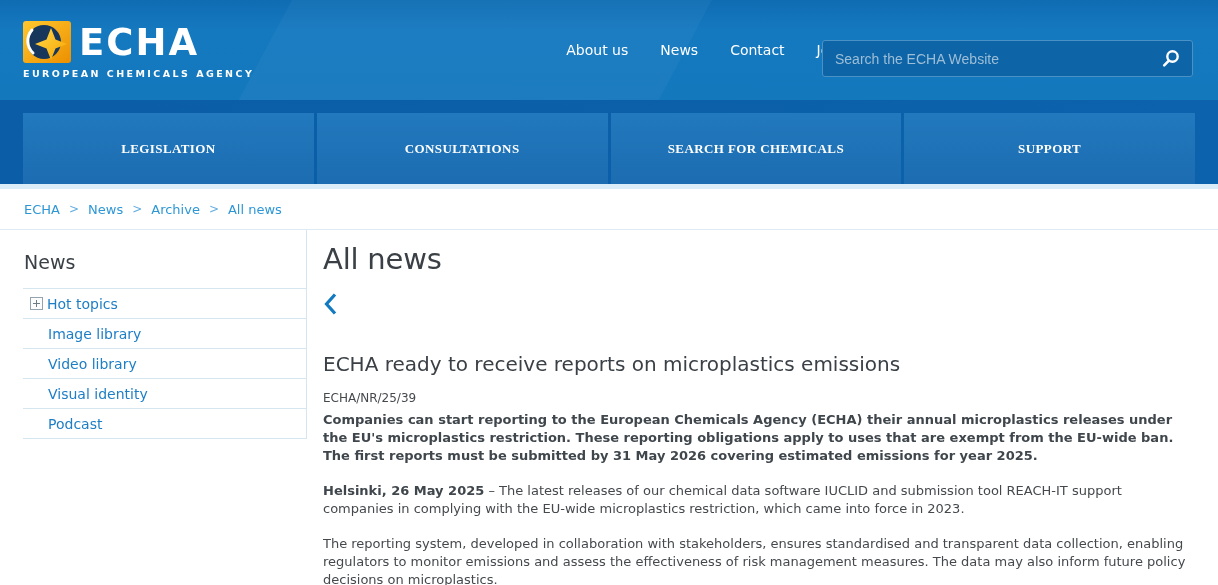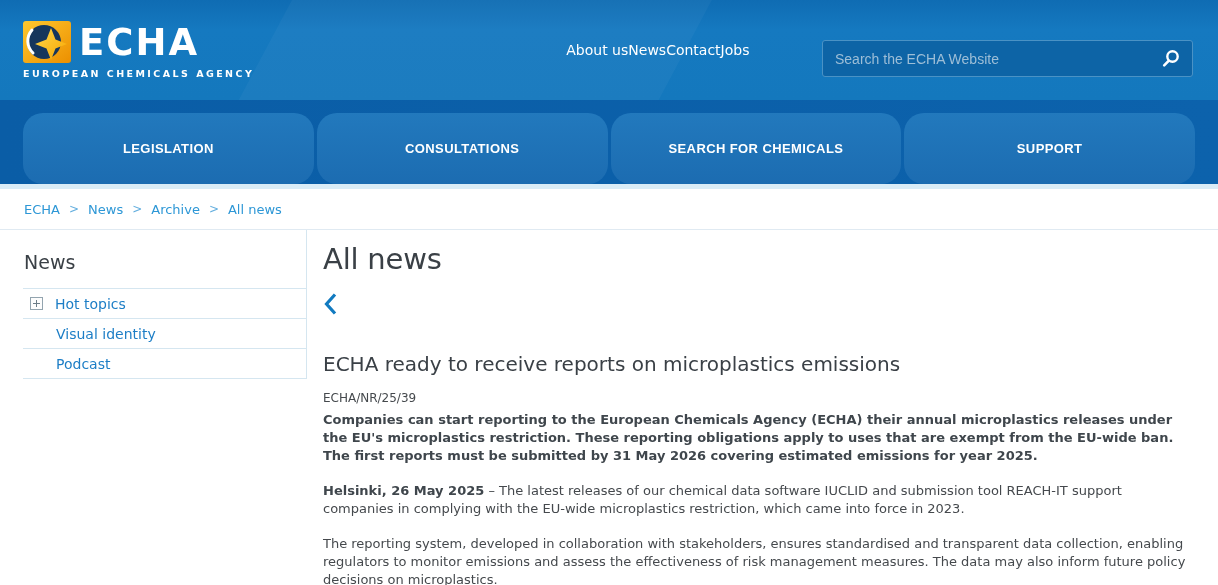--- a/index.html
+++ b/index.html
@@ -34,7 +34,7 @@
     color: #ffffff; font-weight: bold; font-size: 9.5px; letter-spacing: 2.45px;
     margin-top: 5px; white-space: nowrap;
   }
-  .top-nav { display: flex; margin-left: 312px; align-items: center; }
+  .top-nav { display: flex; gap: 32px; margin-left: 312px; align-items: center; }
   .top-nav-link { color: #ffffff; font-size: 14px; cursor: pointer; white-space: nowrap; }
   .search-box {
     position: absolute; right: 25px; top: 40px;

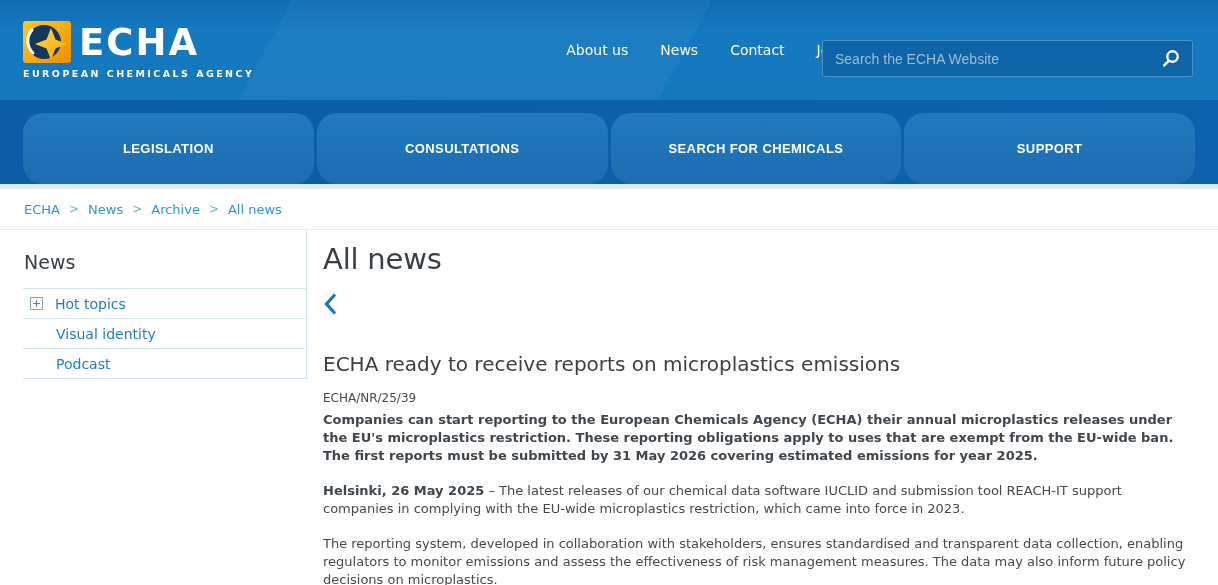--- a/index.html
+++ b/index.html
@@ -63,10 +63,10 @@
   .nav-tab {
     flex: 1;
     border: none;
-    border-radius: 20px;
+    border-radius: 0;
     background: linear-gradient(180deg, #2279bd 0%, #1c6cb1 100%);
     color: #ffffff;
-    font-family: Liberation Sans, sans-serif;
+    font-family: Liberation Serif, serif;
     font-size: 13px;
     font-weight: bold;
     letter-spacing: 0.4px;

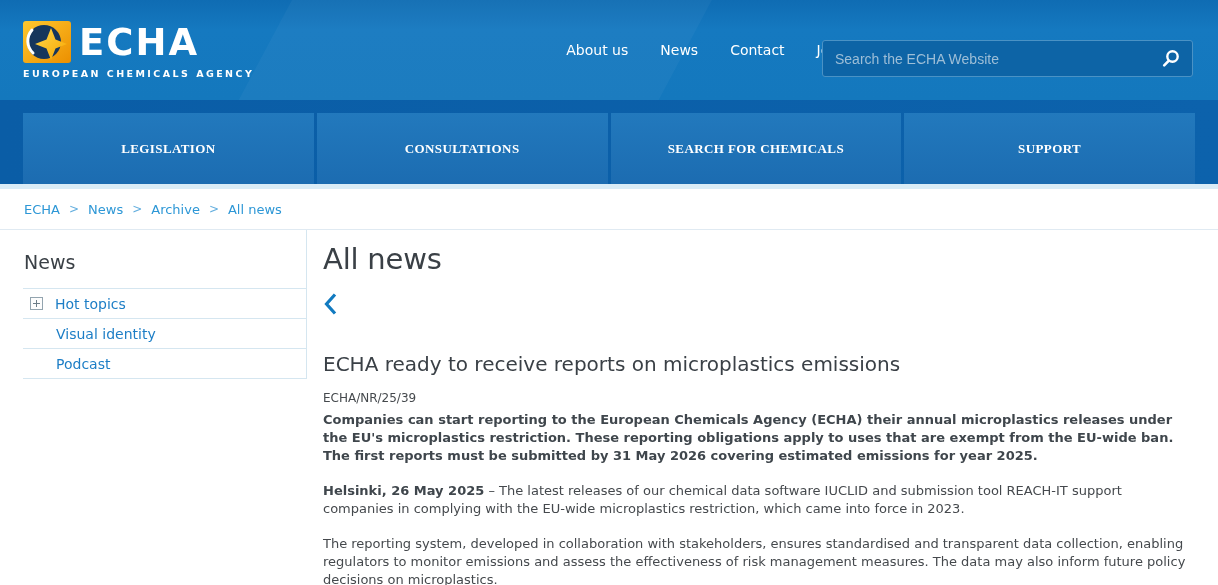--- a/index.html
+++ b/index.html
@@ -103,7 +103,6 @@
     display: flex; align-items: center;
     cursor: pointer;
     font-size: 14px;
-    gap: 8px;
   }
   .sidebar-item .expander {
     width: 13px; height: 13px;

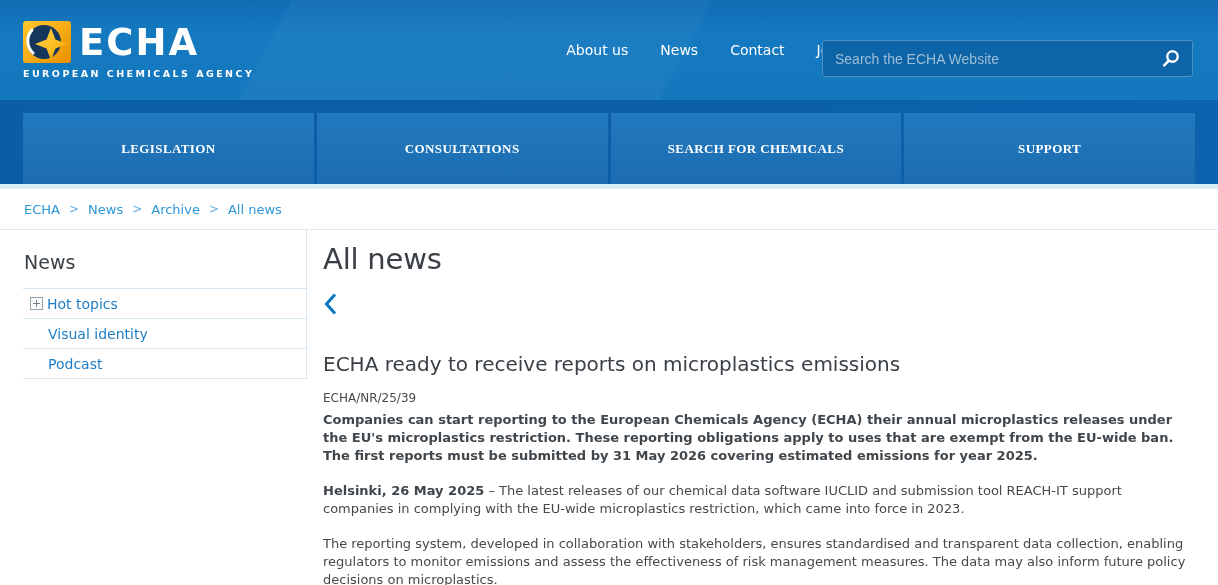--- a/index.html
+++ b/index.html
@@ -212,6 +212,10 @@
       </li>
       <li class="sidebar-item">
         <span class="spacer"></span>
+        <a class="sidebar-link">Image library</a>
+      </li>
+      <li class="sidebar-item">
+        <span class="spacer"></span>
         <a class="sidebar-link">Visual identity</a>
       </li>
       <li class="sidebar-item">

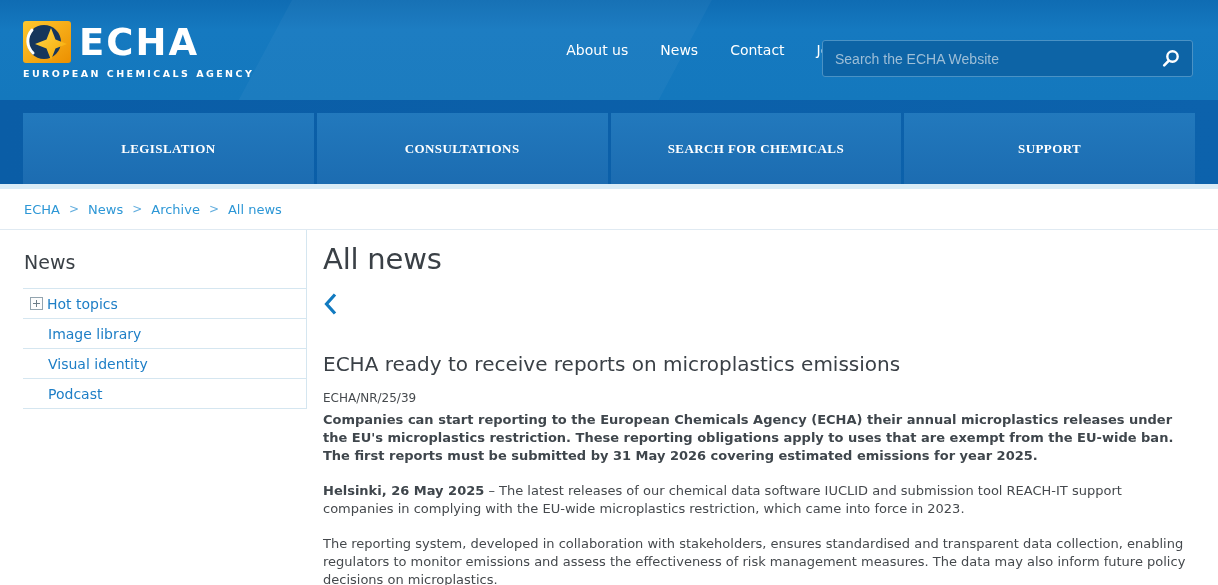--- a/index.html
+++ b/index.html
@@ -216,6 +216,10 @@
       </li>
       <li class="sidebar-item">
         <span class="spacer"></span>
+        <a class="sidebar-link">Video library</a>
+      </li>
+      <li class="sidebar-item">
+        <span class="spacer"></span>
         <a class="sidebar-link">Visual identity</a>
       </li>
       <li class="sidebar-item">

